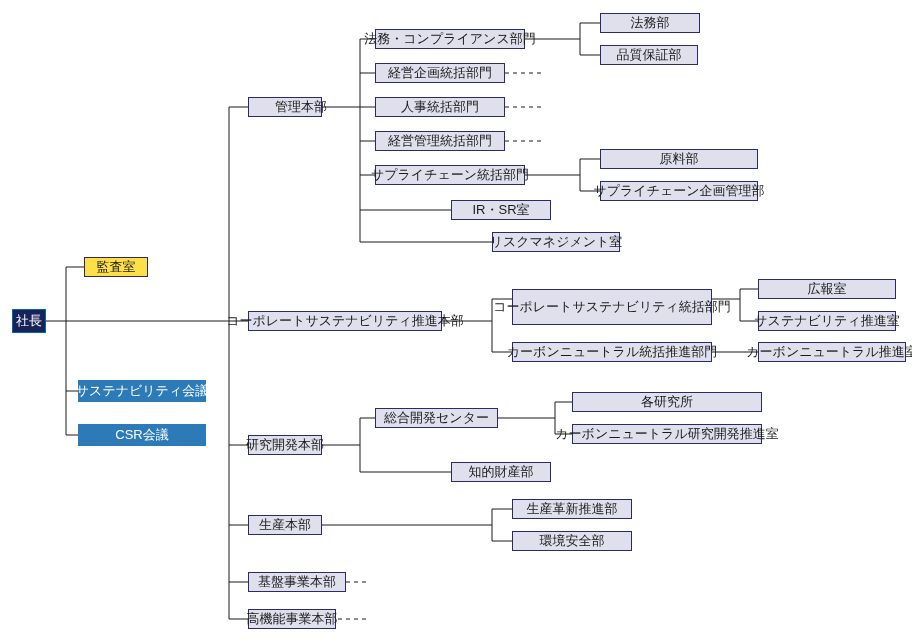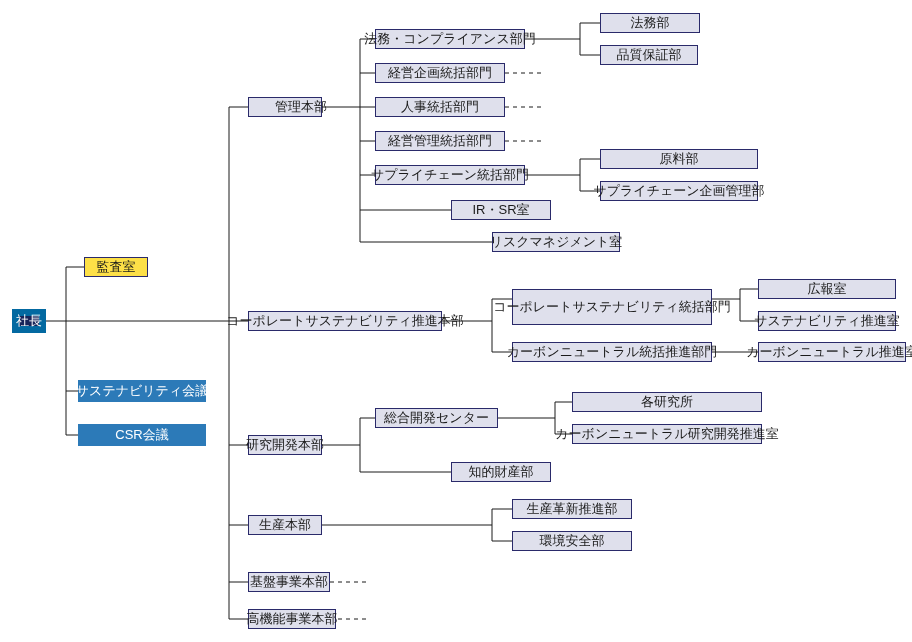--- a/index.html
+++ b/index.html
@@ -26,7 +26,7 @@
   .fill-white { background: #fde047; color: #1a1a1a; }
   .fill-lav   { background: #dfe0ec; color: #1a1a1a; }
   .fill-blue  { background: #2c7ab8; color: #ffffff; border: 1px solid #2c7ab8; }
-  .fill-navy  { background: #17245a; color: #ffffff; border: 7px solid #0369a1; }
+  .fill-navy  { background: #17245a; color: #ffffff; border: 1px solid #0369a1; }
   svg { position: absolute; left: 0; top: 0; pointer-events: none; }
   line { stroke: #1a1a1a; stroke-width: 1; }
   line.dash { stroke-dasharray: 4 4; }

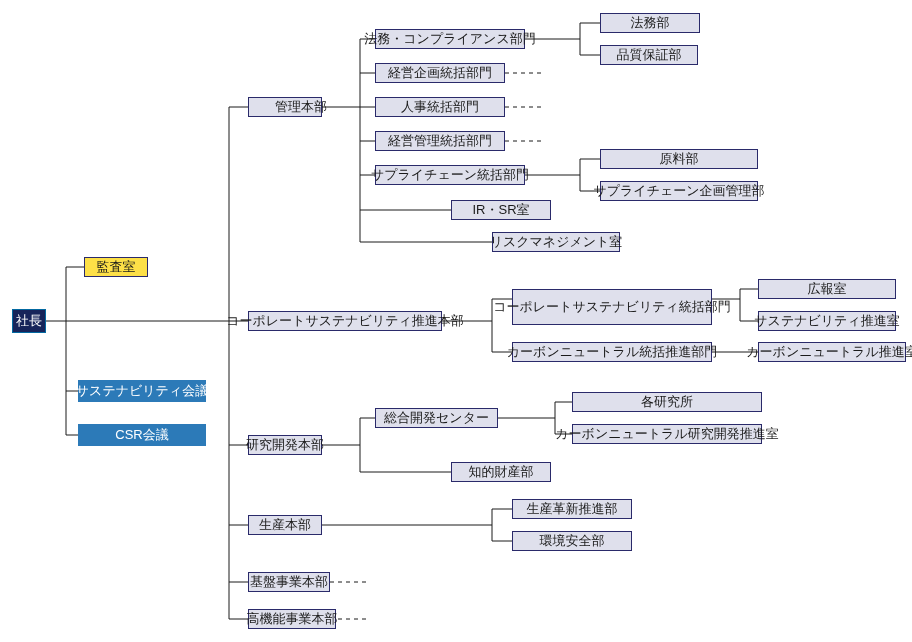--- a/index.html
+++ b/index.html
@@ -135,7 +135,7 @@
 <div class="node fill-lav border-navy" style="left:248px; top:515px; width:74px; height:20px;">
     <span>生産本部</span>
   </div>
-<div class="node fill-lav border-navy" style="left:248px; top:572px; width:82px; height:20px;">
+<div class="node fill-lav border-navy" style="left:248px; top:572px; width:98px; height:20px;">
     <span>基盤事業本部</span>
   </div>
 <div class="node fill-lav border-navy" style="left:248px; top:609px; width:88px; height:20px;">

